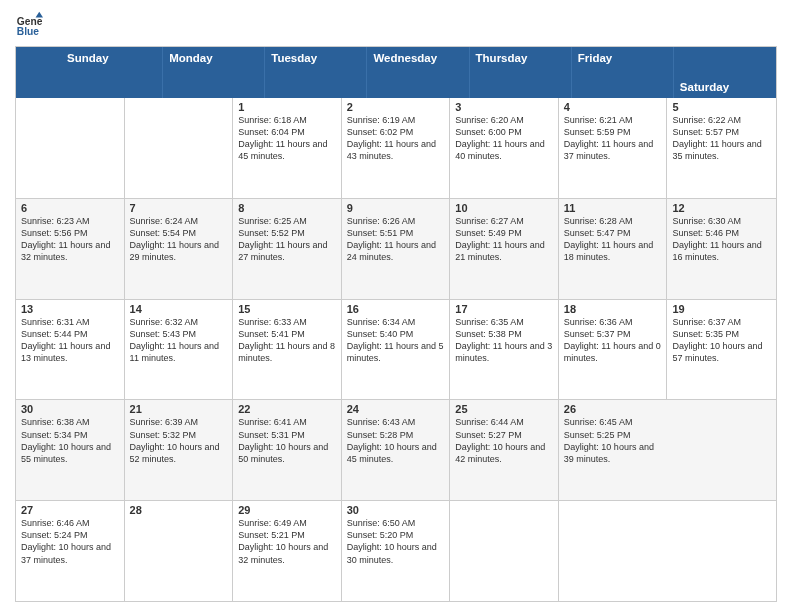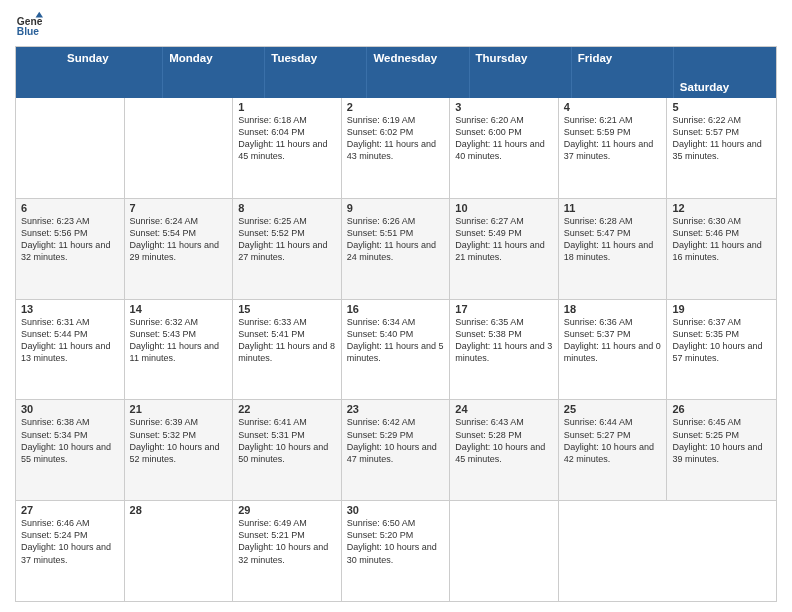--- a/index.html
+++ b/index.html
@@ -273,12 +273,6 @@
         </div>
           </div>
           <div class="calendar-cell">
-            <span class="cell-date">23</span>
-        <div class="cell-info">
-          Sunrise: 6:42 AM<br>Sunset: 5:29 PM<br>Daylight: 10 hours and 47 minutes.
-        </div>
-          </div>
-          <div class="calendar-cell">
             <span class="cell-date">24</span>
         <div class="cell-info">
           Sunrise: 6:43 AM<br>Sunset: 5:28 PM<br>Daylight: 10 hours and 45 minutes.

